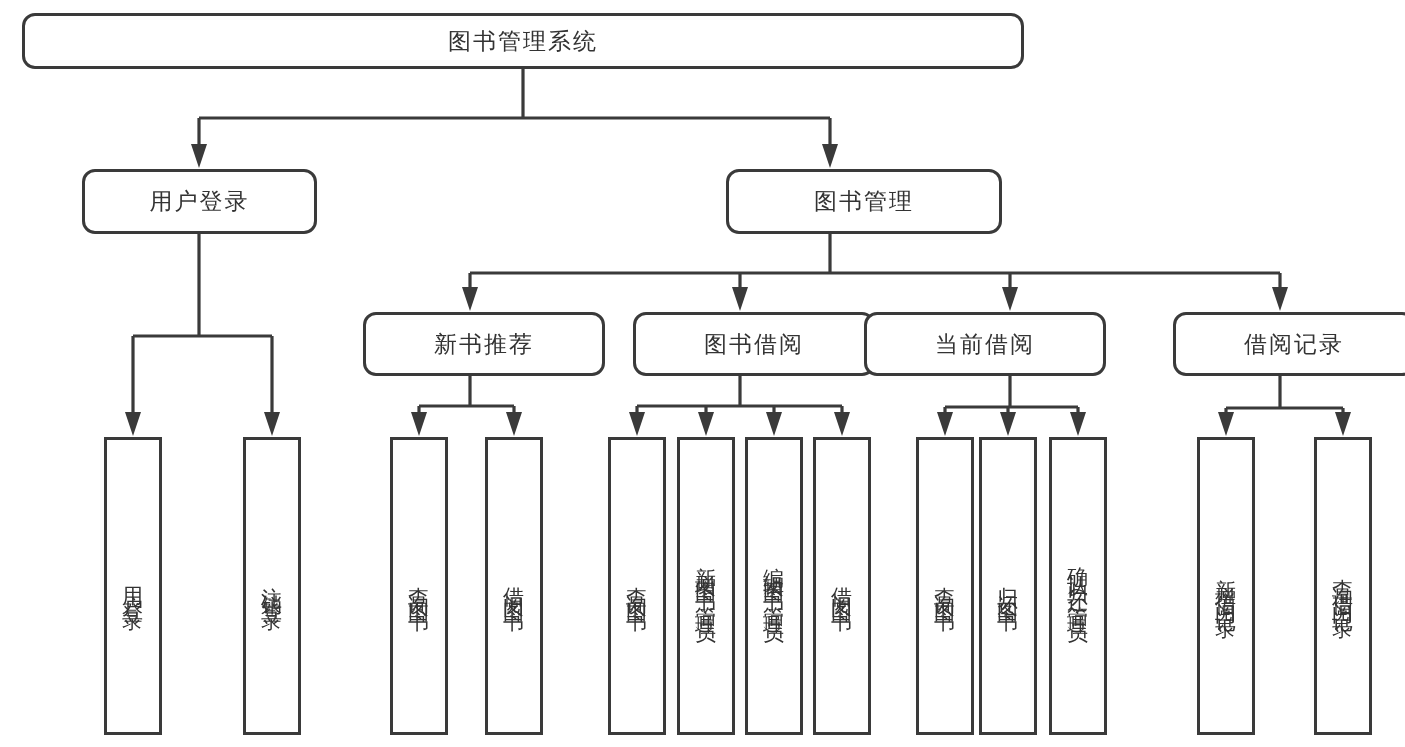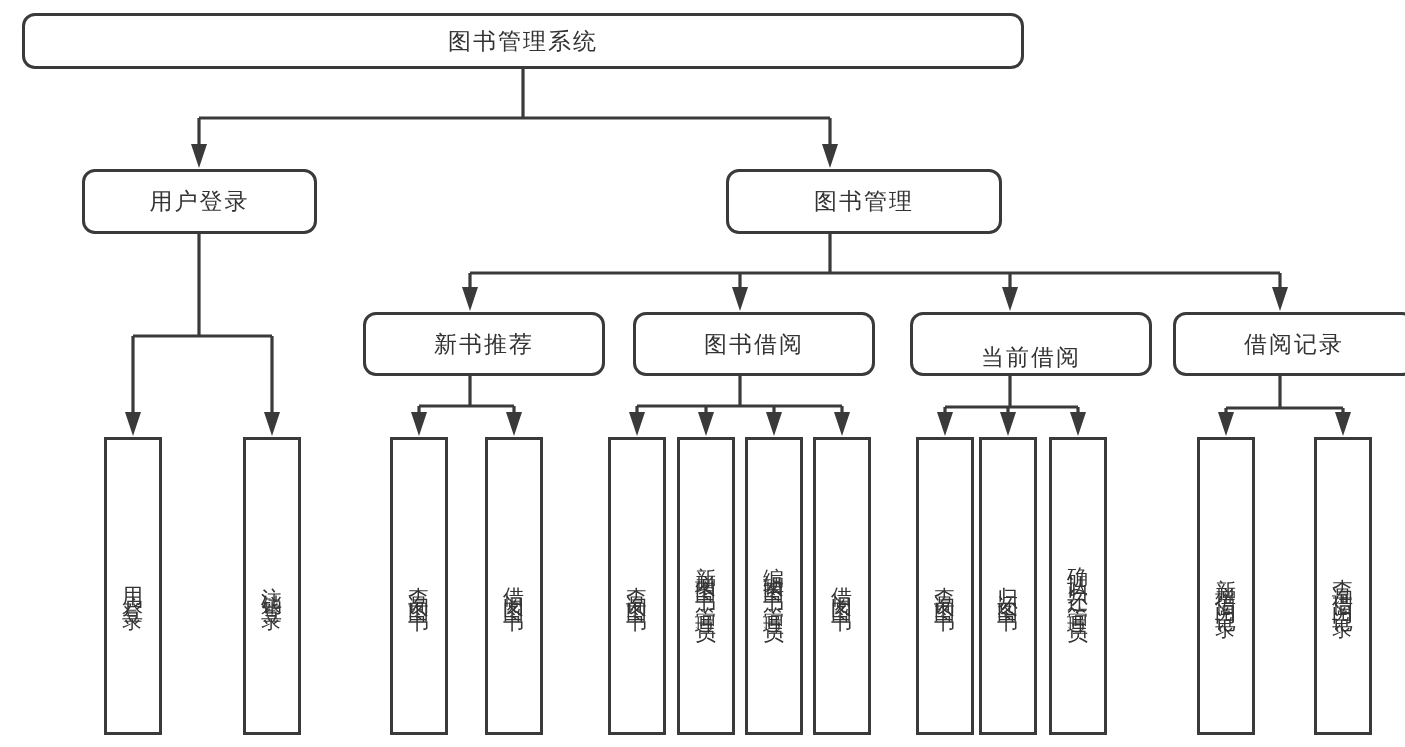--- a/index.html
+++ b/index.html
@@ -48,7 +48,7 @@
   .lvl3     { top: 312px; width: 242px; height: 64px; }
   .b-newrec { left: 363px; }
   .b-borrow { left: 633px; }
-  .b-current{ left: 910px; align-items: flex-end; }
+  .b-current{ left: 864px; }
   .b-record { left: 1173px; }
   
   .leaf     { top: 437px; width: 58px; height: 298px; }

